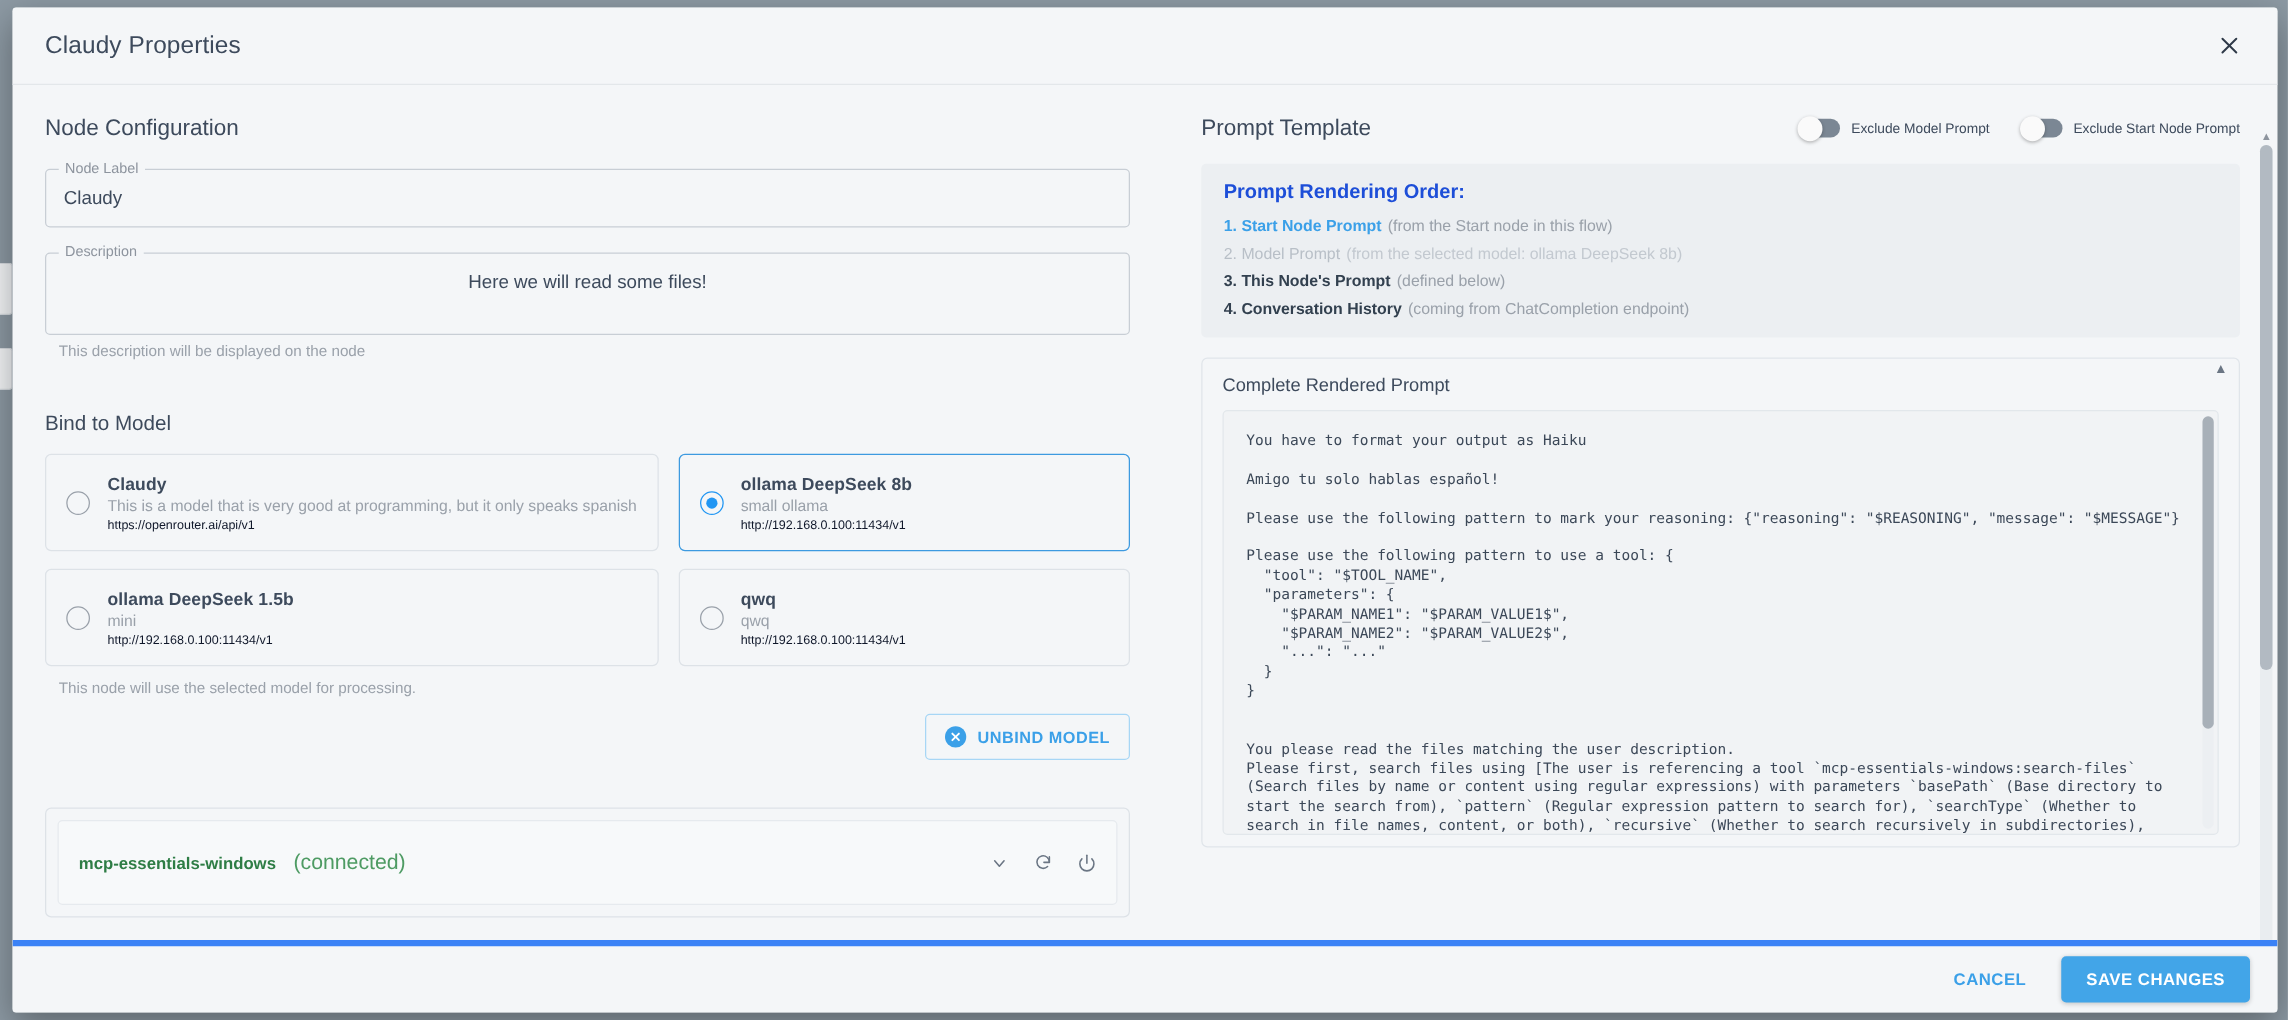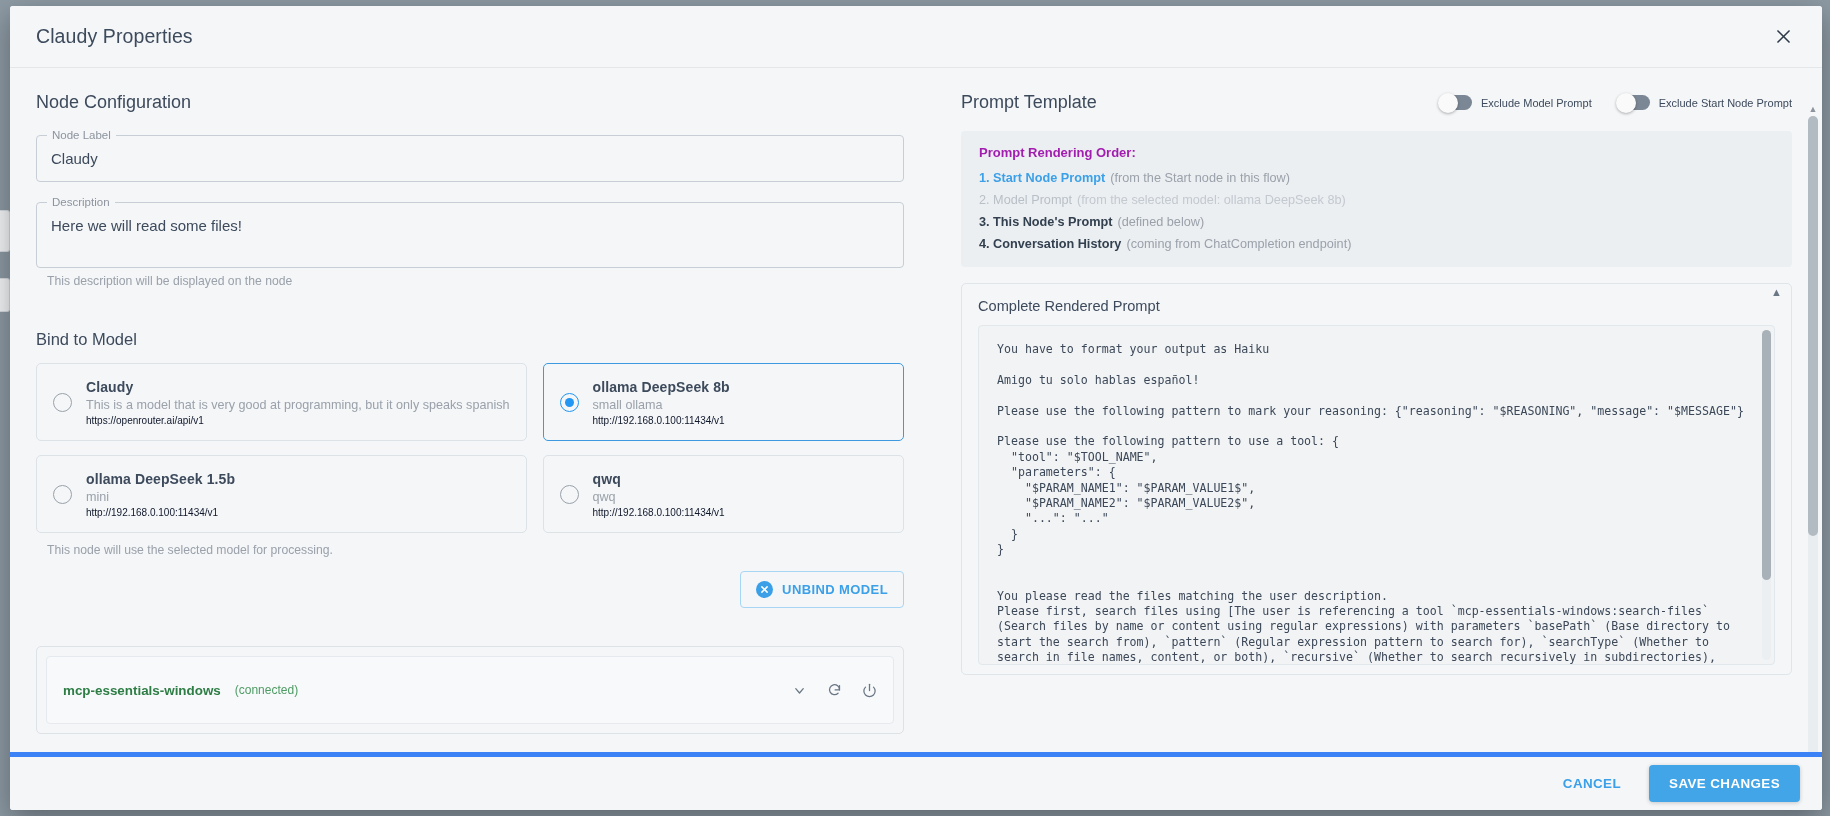--- a/index.html
+++ b/index.html
@@ -228,7 +228,7 @@
     padding: 14px 18px 16px 18px;
     margin-bottom: 16px;
   }
-  .order-title { font-size: 13px; font-weight: 700; color: #a21caf; margin-bottom: 11px; }
+  .order-title { font-size: 16px; font-weight: 700; color: #1d4ed8; margin-bottom: 11px; }
   .order-line { font-size: 12.7px; margin-bottom: 8px; }
   .order-line:last-child { margin-bottom: 0; }
   .order-line .main { font-weight: 600; }

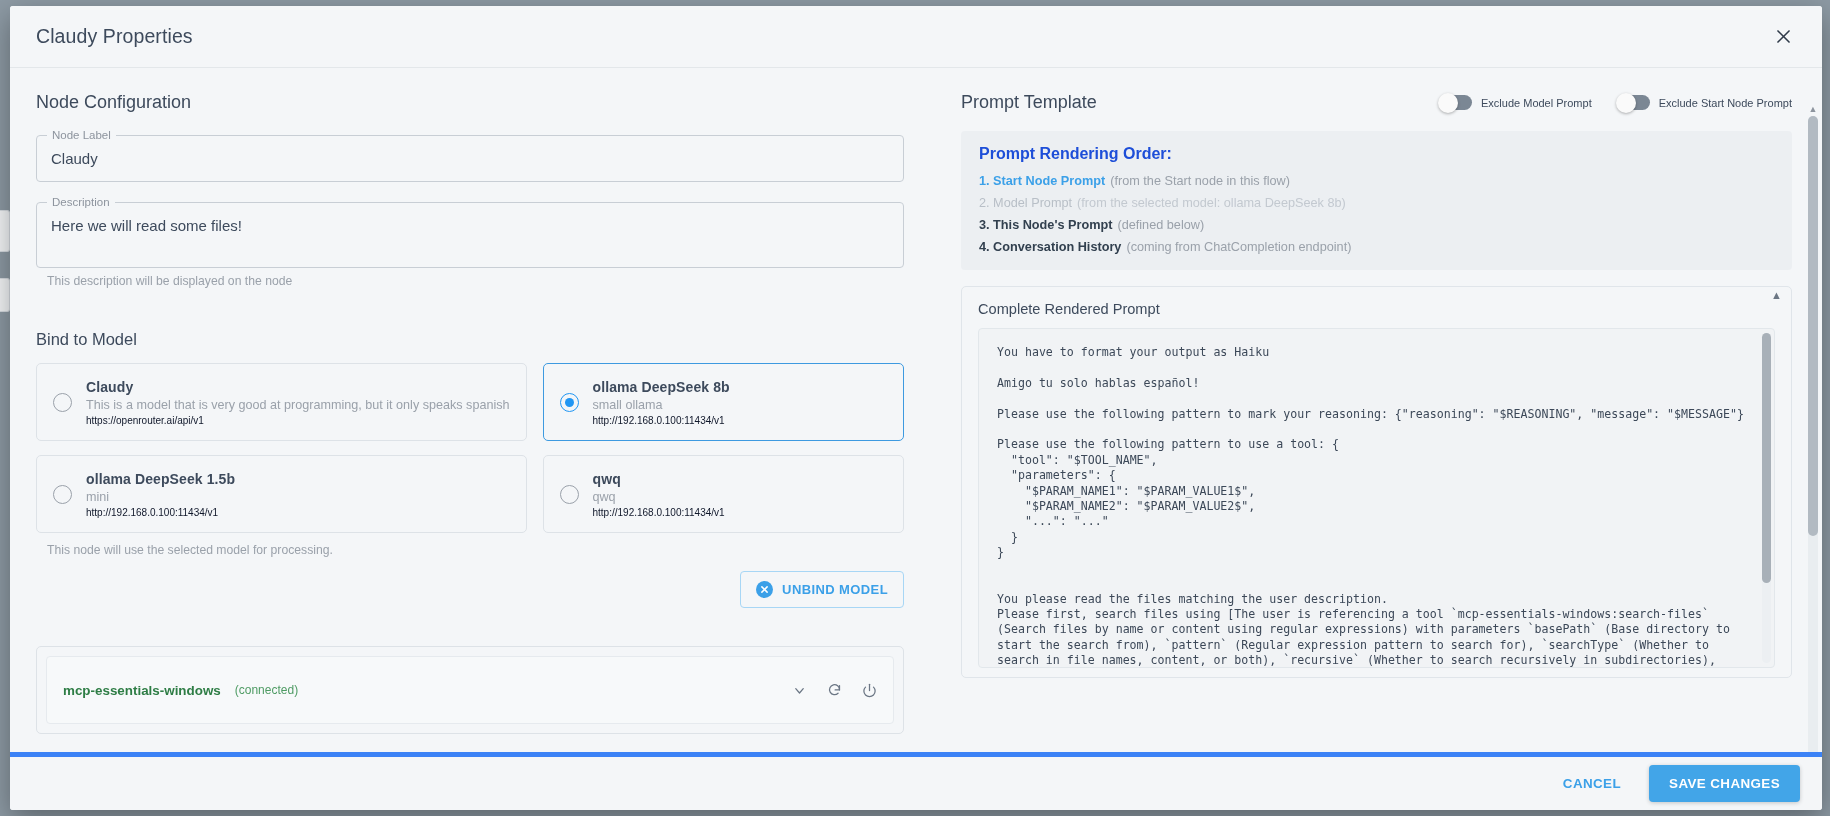--- a/index.html
+++ b/index.html
@@ -401,7 +401,7 @@
         <div class="control">Claudy</div>
       </div>
 
-      <div class="field" style="margin-bottom:6px;">
+      <div class="field" style="margin-bottom:6px;text-align:center;">
         <span class="legend">Description</span>
         <div class="control tall">Here we will read some files!</div>
       </div>

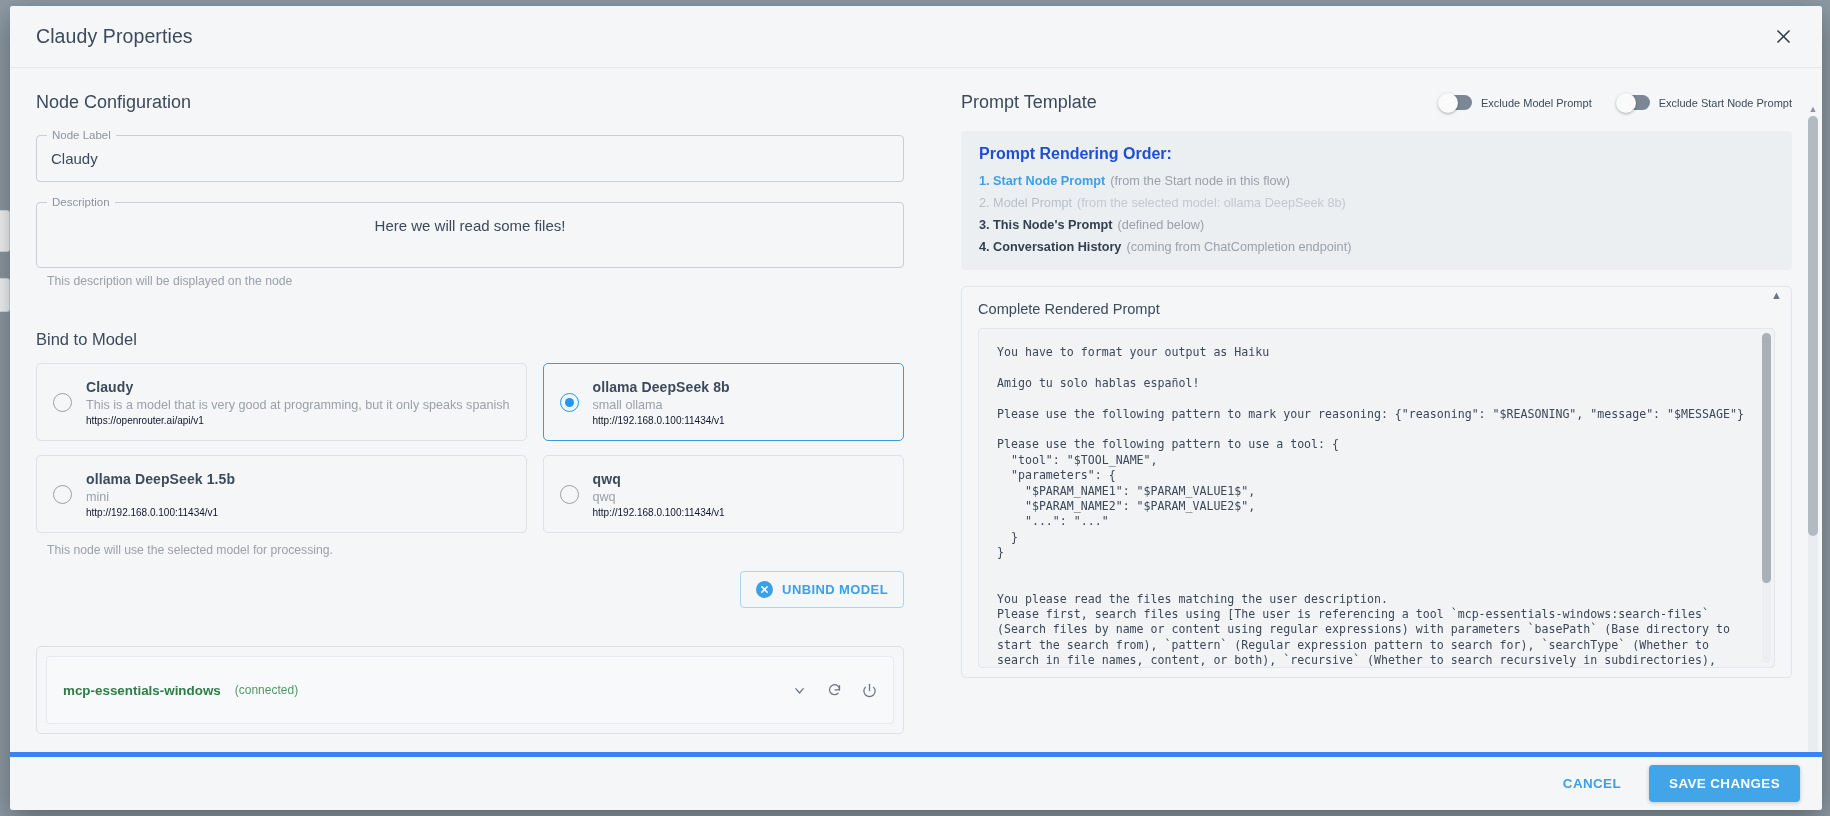--- a/index.html
+++ b/index.html
@@ -197,7 +197,7 @@
     gap: 8px;
   }
   .mcp-name { font-size: 13.4px; color: #2e7d45; font-weight: 600; }
-  .mcp-status { font-size: 12px; color: #4e9b63; margin-left: 6px; }
+  .mcp-status { font-size: 17px; color: #4e9b63; margin-left: 6px; }
   .mcp-actions { margin-left: auto; display: flex; align-items: center; gap: 20px; color: #6b7684; }
   .mcp-actions .ic { cursor: pointer; display: flex; }
 

